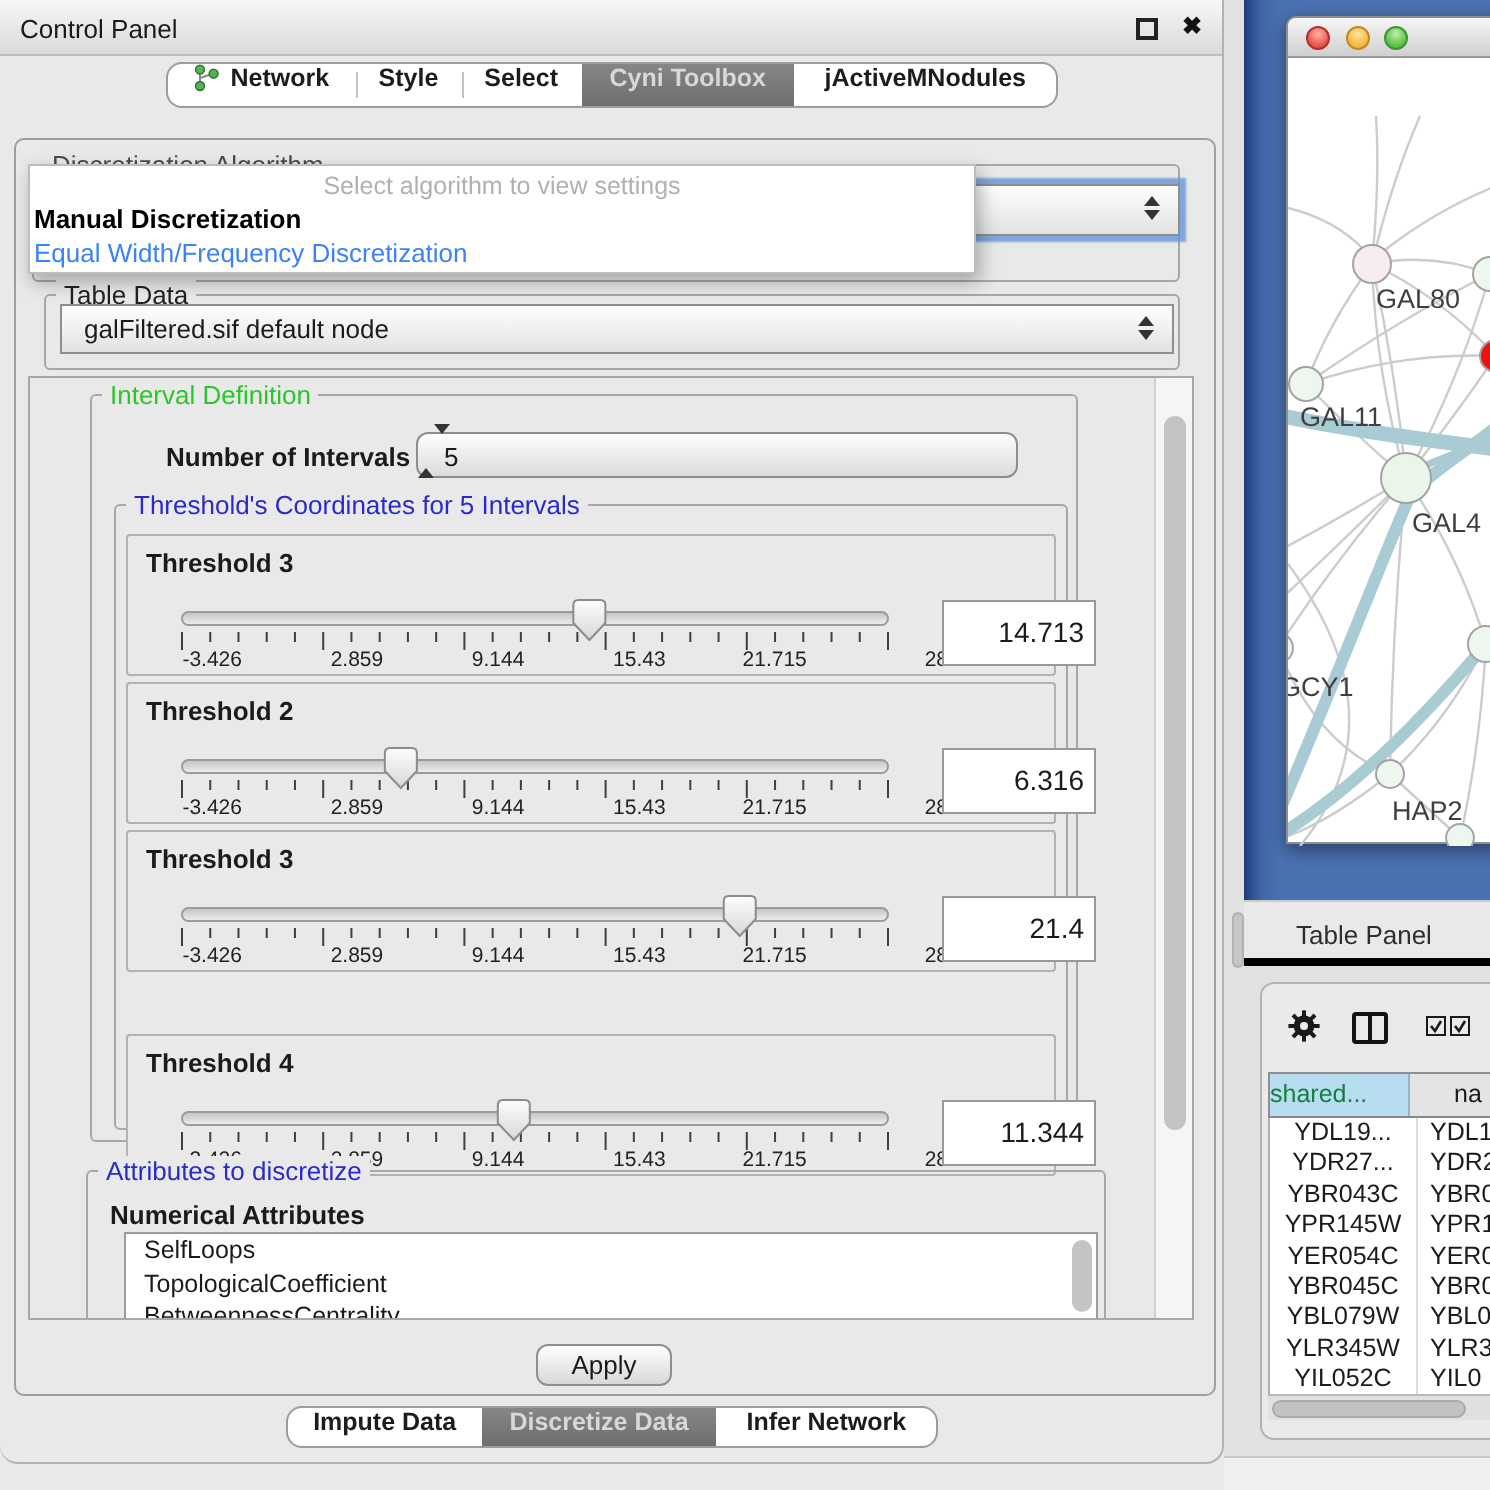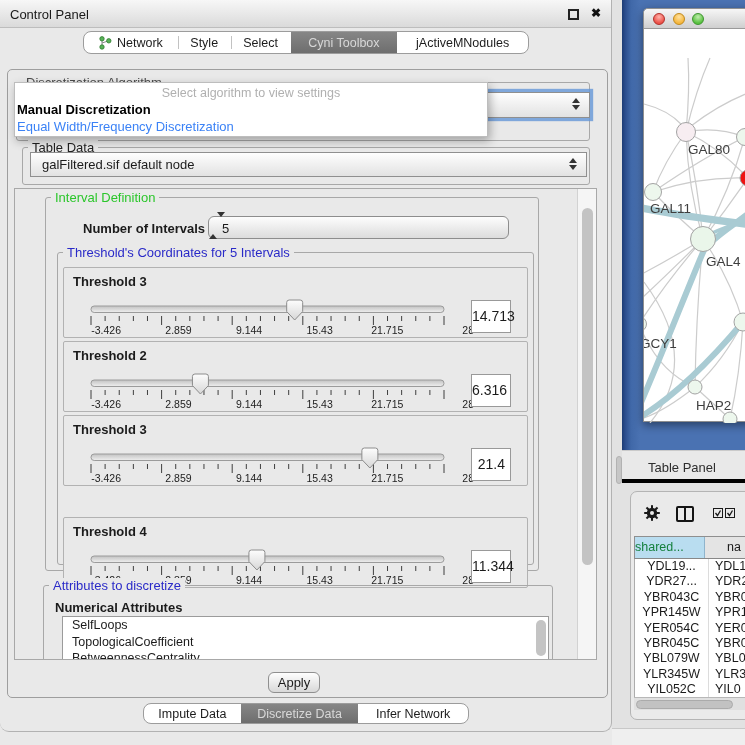--- a/index.html
+++ b/index.html
@@ -15,7 +15,7 @@
 .tabstrip{position:absolute;display:flex;background:#fff;border:1px solid #9c9c9c;border-radius:8px;overflow:hidden}
 #top-tabs{left:83px;top:31px;width:446px;height:23px}
 #bottom-tabs{left:143px;top:703px;width:326px;height:21px}
-.tab{display:flex;align-items:center;justify-content:center;font-size:12.5px;font-weight:normal;color:#1c1c1c;height:100%}
+.tab{display:flex;justify-content:center;font-size:12.5px;font-weight:bold;color:#1c1c1c;height:100%}
 .tab.selected{background:linear-gradient(#868686,#6e6e6e);color:#d8d8d8}
 .tab.sep-left{background-image:linear-gradient(#c2c2c2,#c2c2c2);background-size:1px 13px;background-position:0 4px;background-repeat:no-repeat}
 .main-panel{position:absolute;left:7px;top:69px;width:601px;height:629px;border:1px solid #9e9e9e;border-radius:5px;background:#e9e9e9}

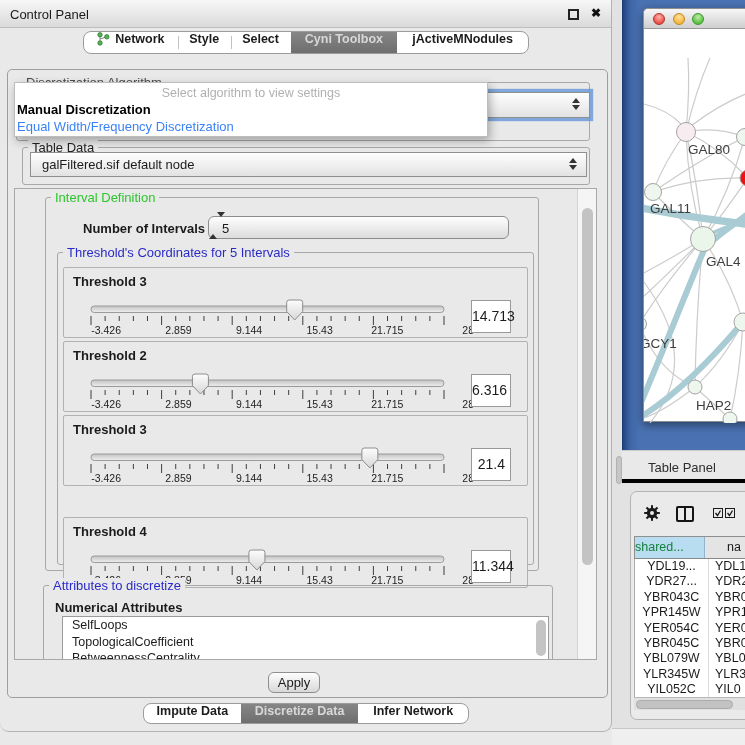--- a/index.html
+++ b/index.html
@@ -44,7 +44,7 @@
 .th-label{position:absolute;left:9px;top:6px;font-size:13px;font-weight:bold}
 .th-svg{position:absolute;left:19px;top:30px}
 .tick-label{position:absolute;top:56px;width:60px;text-align:right;font-size:10.5px;font-weight:normal;color:#222}
-.th-value{position:absolute;left:407px;top:32px;width:40px;height:33px;background:#fff;border:1px solid #999;font-size:14px;text-align:right;line-height:31px;padding-right:5px}
+.th-value{position:absolute;left:407px;top:32px;width:77px;height:33px;background:#fff;border:1px solid #999;font-size:14px;text-align:right;line-height:31px;padding-right:5px}
 .attr-sub{position:absolute;left:11px;top:14px;font-size:13px;font-weight:bold}
 .attr-list{position:absolute;left:18px;top:30px;width:487px;height:80px;background:#fff;border:1px solid #9b9b9b;overflow:hidden}
 .attr-item{line-height:16.5px;padding-left:9px;font-size:12.5px}

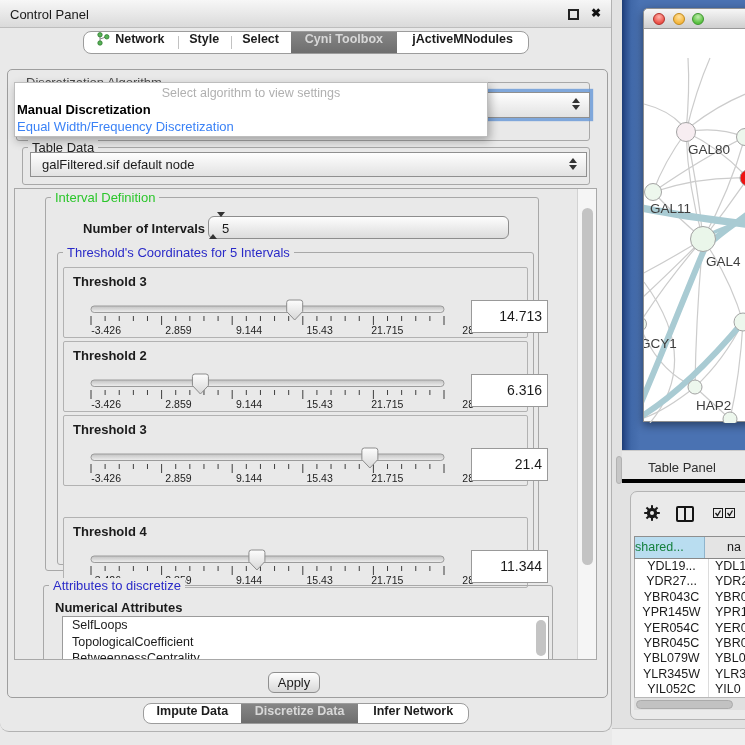--- a/index.html
+++ b/index.html
@@ -49,7 +49,7 @@
 .attr-list{position:absolute;left:18px;top:30px;width:487px;height:80px;background:#fff;border:1px solid #9b9b9b;overflow:hidden}
 .attr-item{line-height:16.5px;padding-left:9px;font-size:12.5px}
 .lsb-thumb{position:absolute;right:2px;top:3px;width:10px;height:36px;border-radius:5px;background:#c4c4c4}
-.apply-btn{position:absolute;left:260px;top:602px;width:52px;height:21px;border:1px solid #8f8f8f;border-radius:6px;background:linear-gradient(#fefefe,#d8d8d8);font-size:13px;text-align:center;line-height:19px}
+.apply-btn{position:absolute;left:260px;top:602px;width:68px;height:21px;border:1px solid #8f8f8f;border-radius:6px;background:linear-gradient(#fefefe,#d8d8d8);font-size:13px;text-align:center;line-height:19px}
 
 .right{position:absolute;left:612px;top:0;width:133px;height:745px;background:#e2e2e2;overflow:hidden}
 .desktop{position:absolute;left:10px;top:0;width:123px;height:450px;background:linear-gradient(90deg,#1d3c74 0px,#2a4c8c 3px,#4068a8 9px,#4a72b2 18px)}

